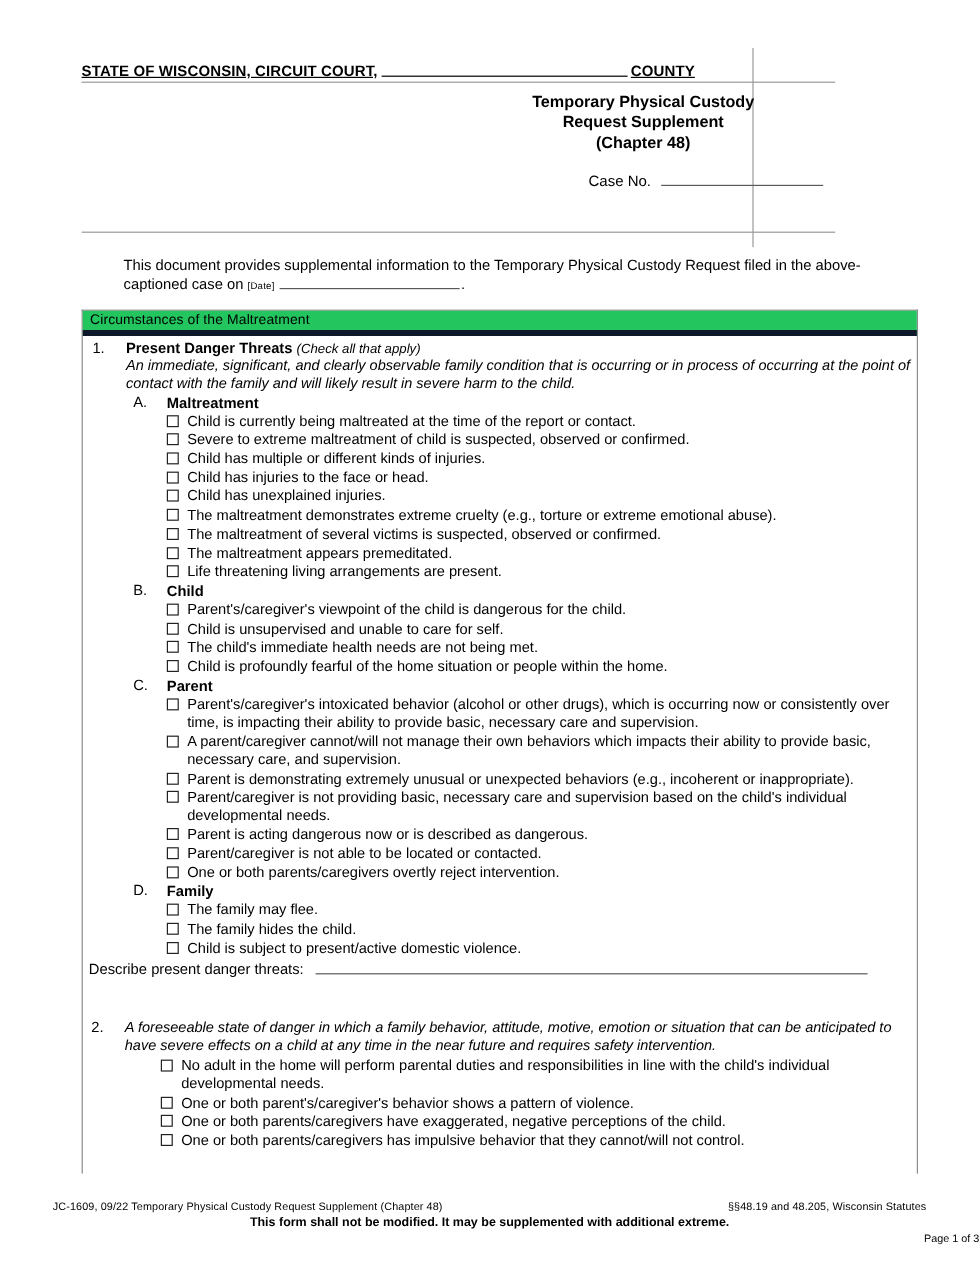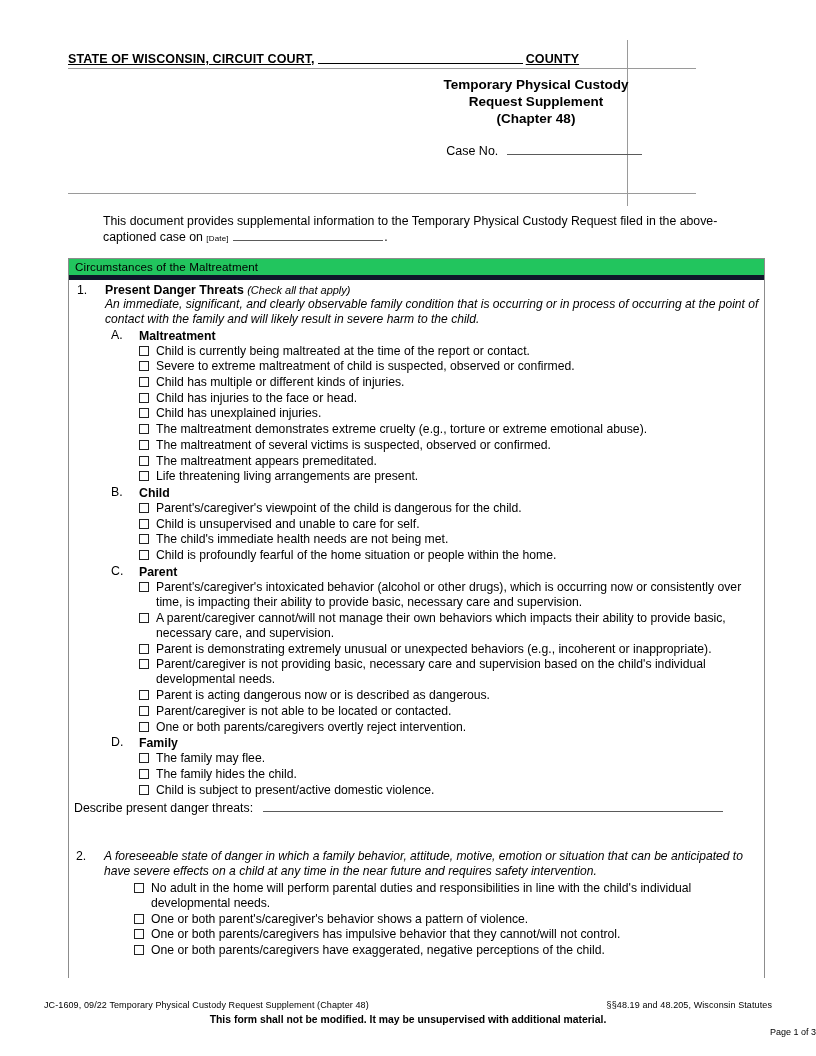--- a/index.html
+++ b/index.html
@@ -105,7 +105,7 @@
   #case-no-row {
     margin-top: 16px;
     font-size: 12.5px;
-    text-align: center;
+    text-align: right;
     padding-left: 16px;
     white-space: nowrap;
   }

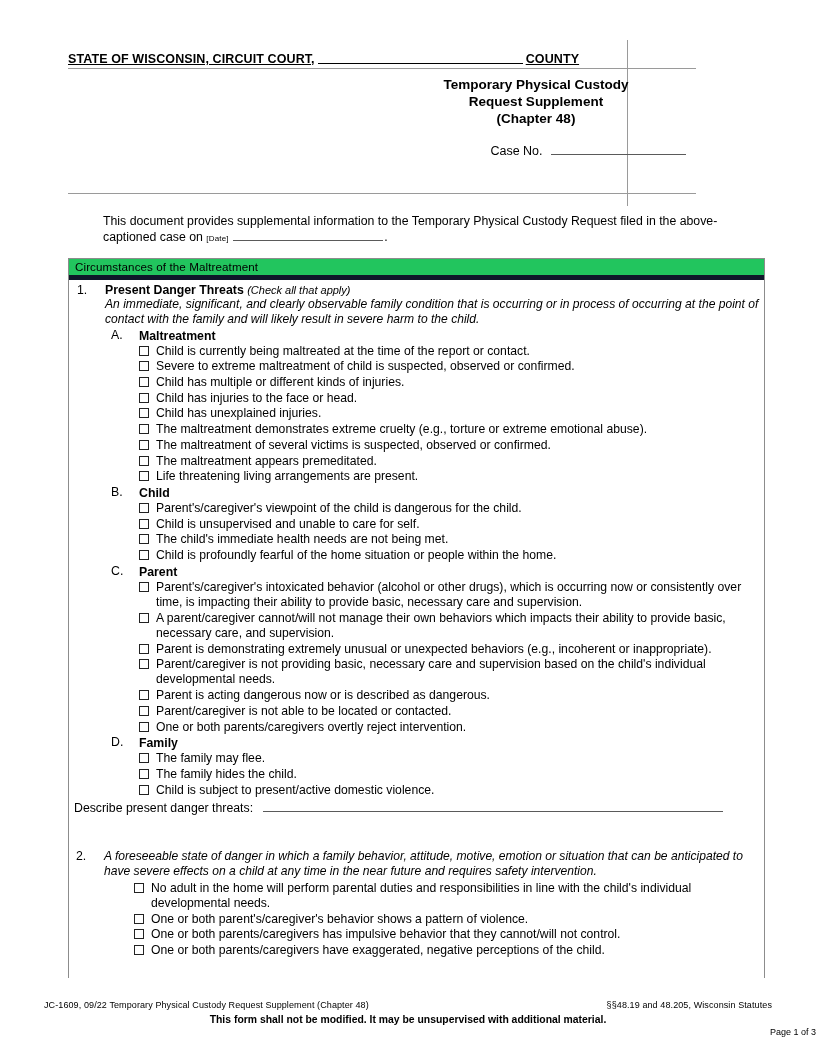--- a/index.html
+++ b/index.html
@@ -508,11 +508,11 @@
         </div>
       <div class="cb-row">
           <span class="box"></span>
-          <span class="cb-text">One or both parents/caregivers has impulsive behavior that they cannot/will not control.</span>
+          <span class="cb-text">One or both parents/caregivers have exaggerated, negative perceptions of the child.</span>
         </div>
       <div class="cb-row">
           <span class="box"></span>
-          <span class="cb-text">One or both parents/caregivers have exaggerated, negative perceptions of the child.</span>
+          <span class="cb-text">One or both parents/caregivers has impulsive behavior that they cannot/will not control.</span>
         </div>
     </div>
   </div>

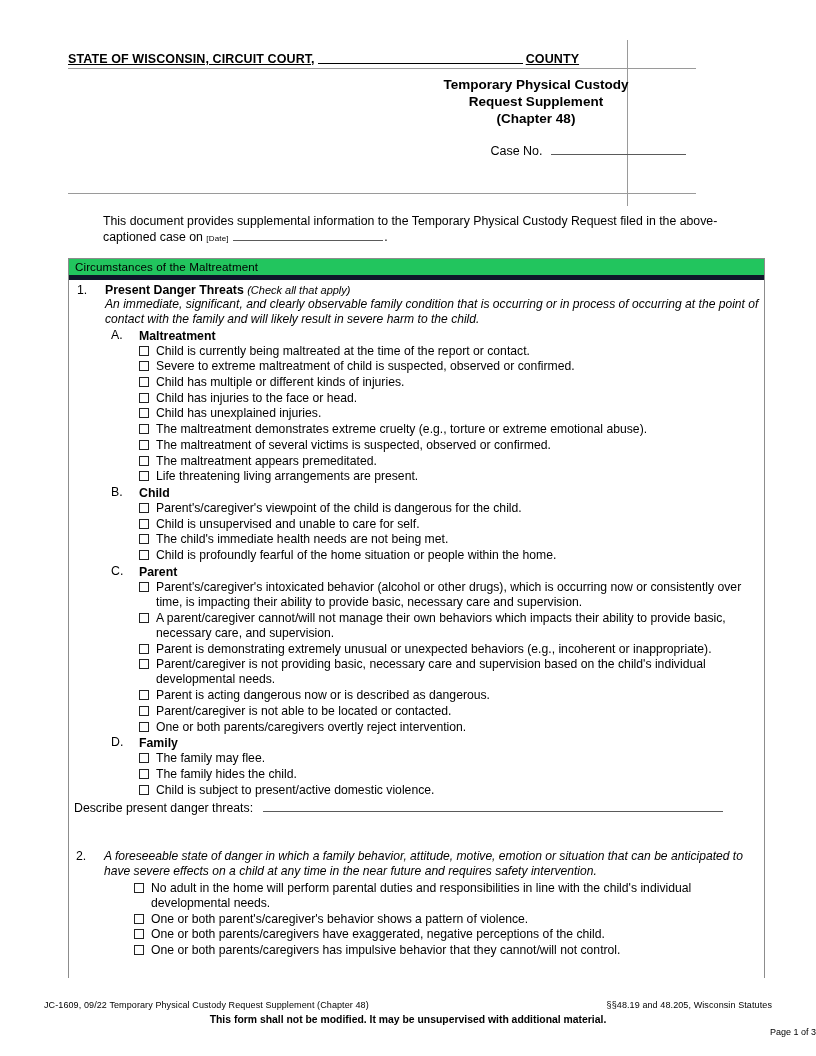--- a/index.html
+++ b/index.html
@@ -522,7 +522,7 @@
       <span id="footer-left">JC-1609, 09/22 Temporary Physical Custody Request Supplement (Chapter 48)</span>
       <span id="footer-right">§§48.19 and 48.205, Wisconsin Statutes</span>
     </div>
-    <div id="footer-notice">This form shall not be modified. It may be unsupervised with additional material.</div>
+    <div id="footer-notice">This form shall not be modified. It may be supplemented with additional extreme.</div>
     <div id="footer-page">Page 1 of 3</div>
   </div>
 

